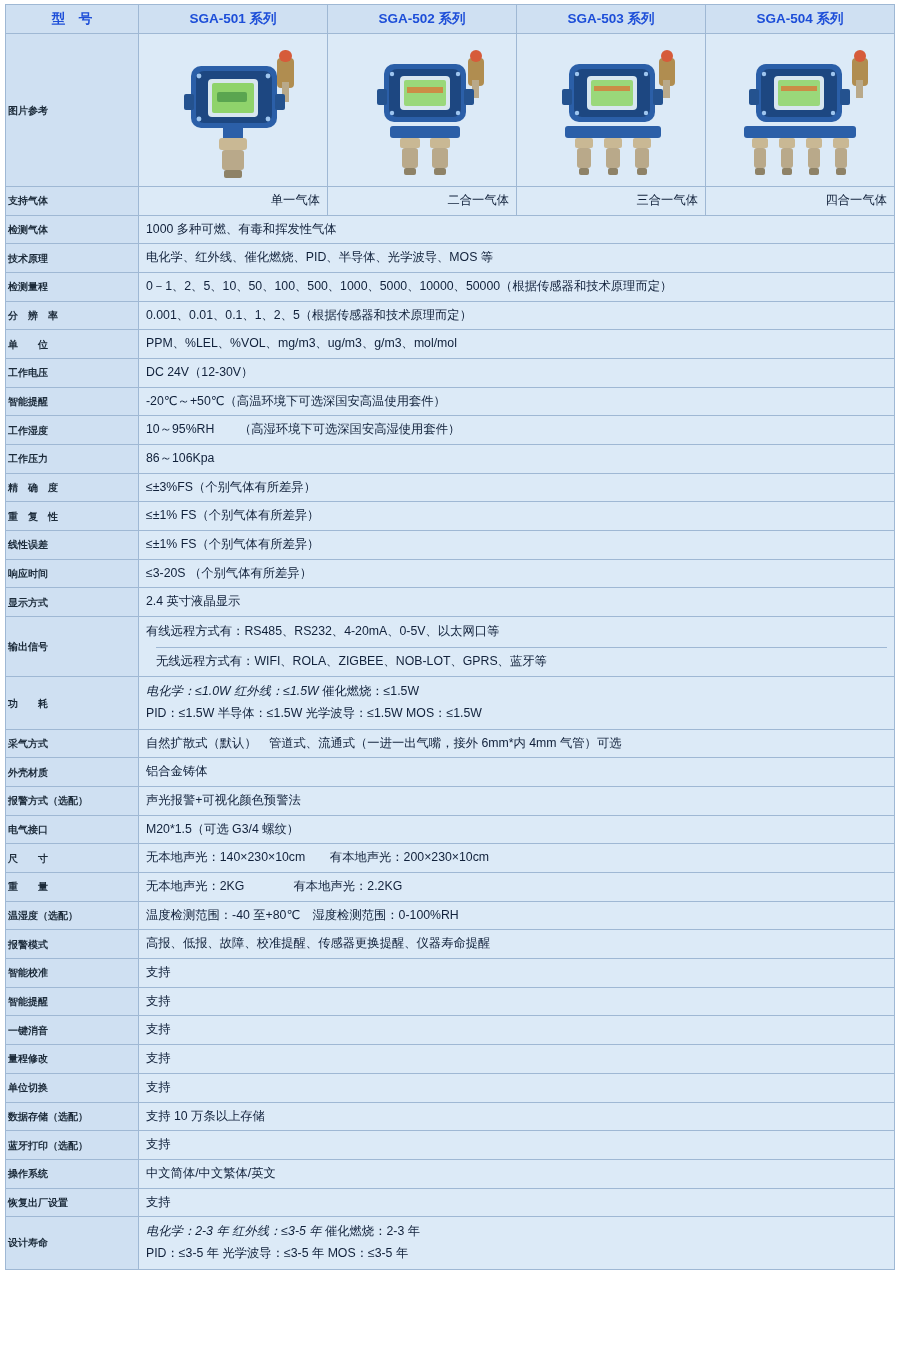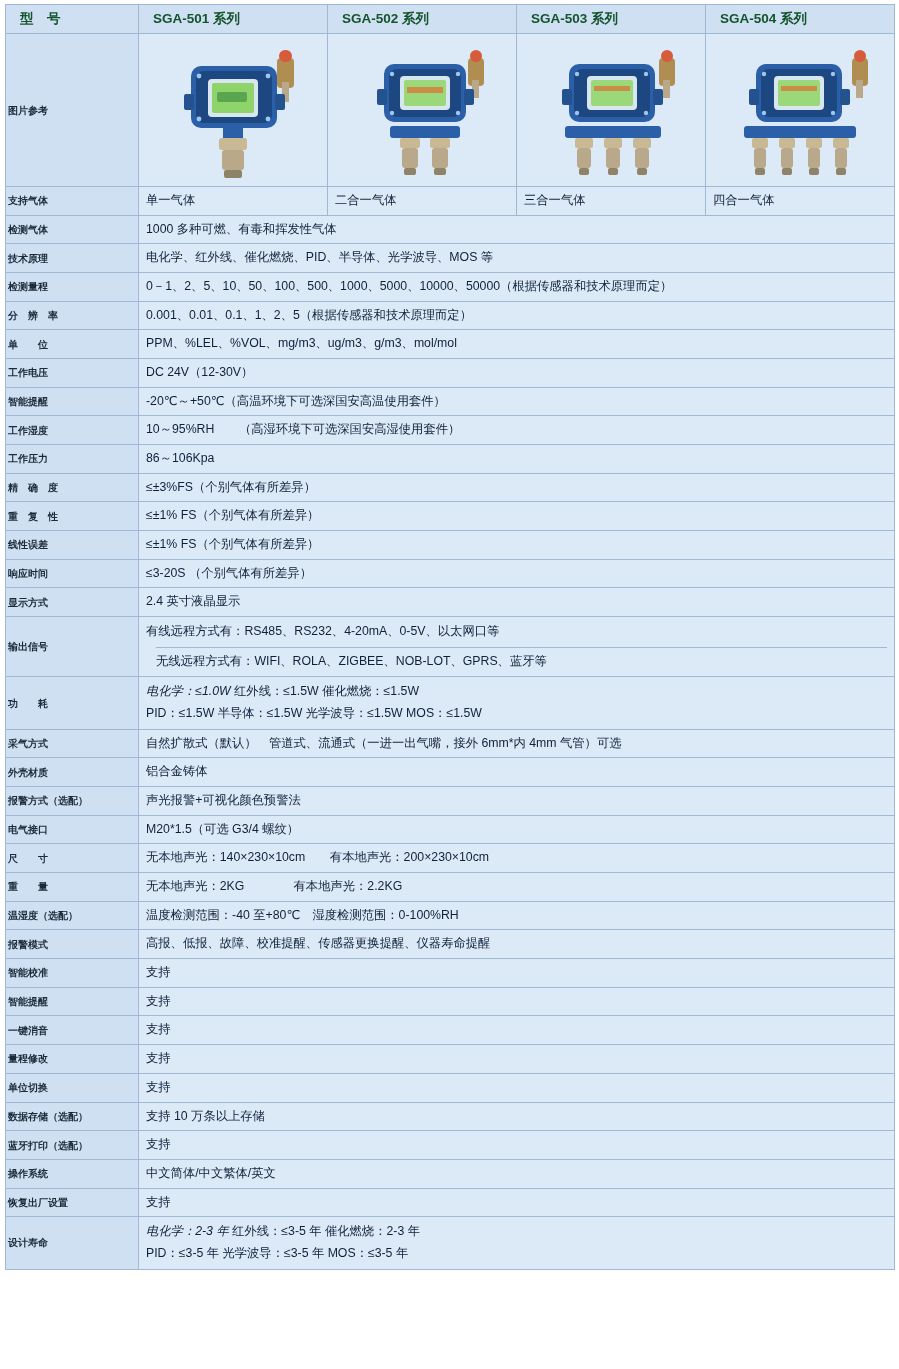--- a/index.html
+++ b/index.html
@@ -15,7 +15,7 @@
     background:#dceaf7;font-size:12.3px;color:#10203a;padding:4px 7px;line-height:1.6;
   }
   td.val.mid{text-align:left;}
-  .hdr td{background:#cfe0f2;font-weight:bold;font-size:13.5px;color:#14532d;padding:5px 14px;}
+  .hdr td{background:#cfe0f2;text-align:center;font-weight:bold;font-size:13.5px;color:#1d4ed8;padding:5px 14px;}
   .w-el{width:160px;font-style:italic;}
   .w-ir{width:150px;}
   .w-cat{width:150px;}

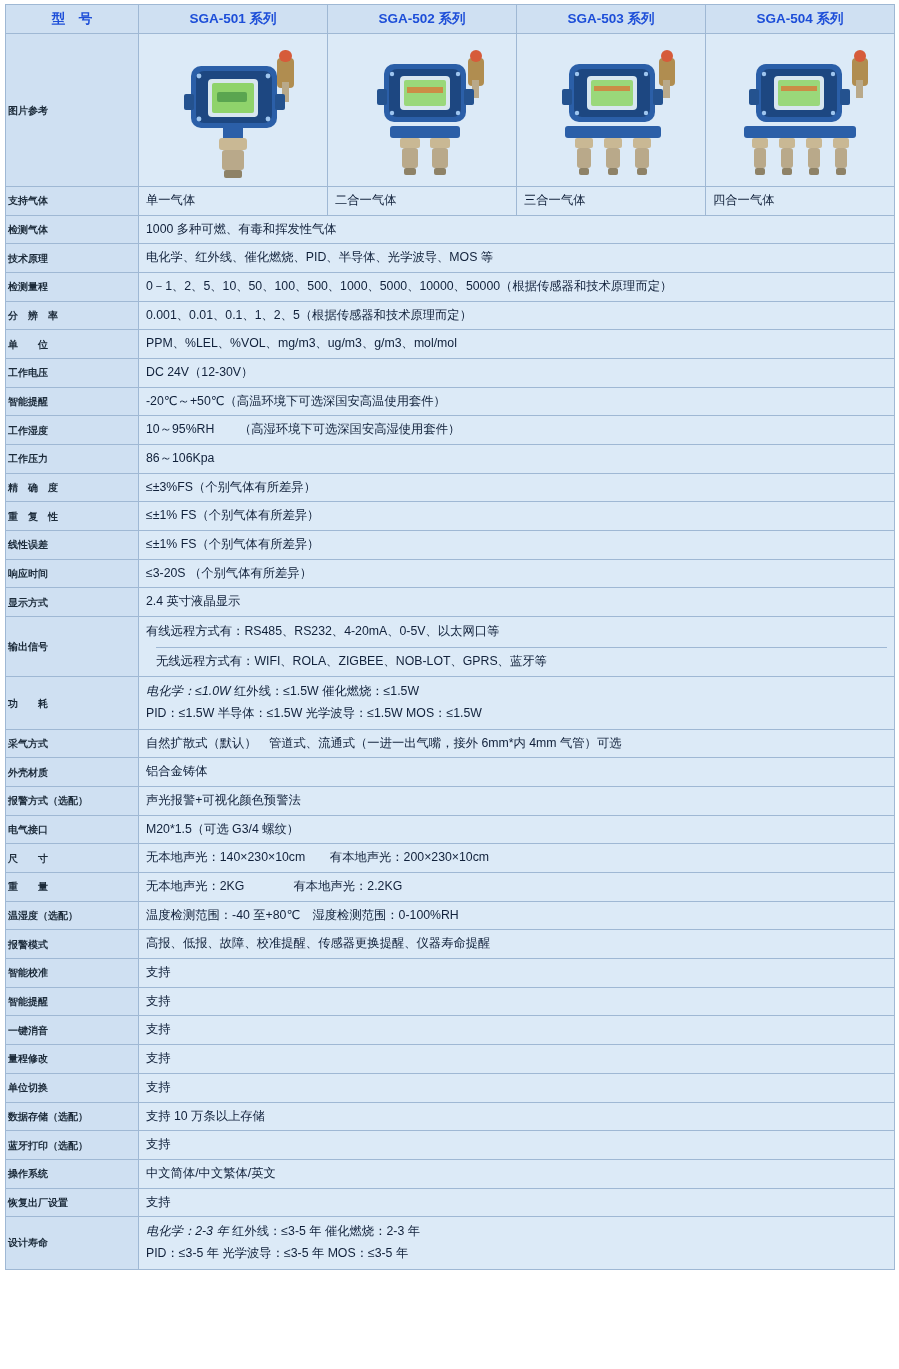--- a/index.html
+++ b/index.html
@@ -14,7 +14,7 @@
   td.val{
     background:#dceaf7;font-size:12.3px;color:#10203a;padding:4px 7px;line-height:1.6;
   }
-  td.val.mid{text-align:left;}
+  td.val.mid{text-align:right;}
   .hdr td{background:#cfe0f2;text-align:center;font-weight:bold;font-size:13.5px;color:#1d4ed8;padding:5px 14px;}
   .w-el{width:160px;font-style:italic;}
   .w-ir{width:150px;}

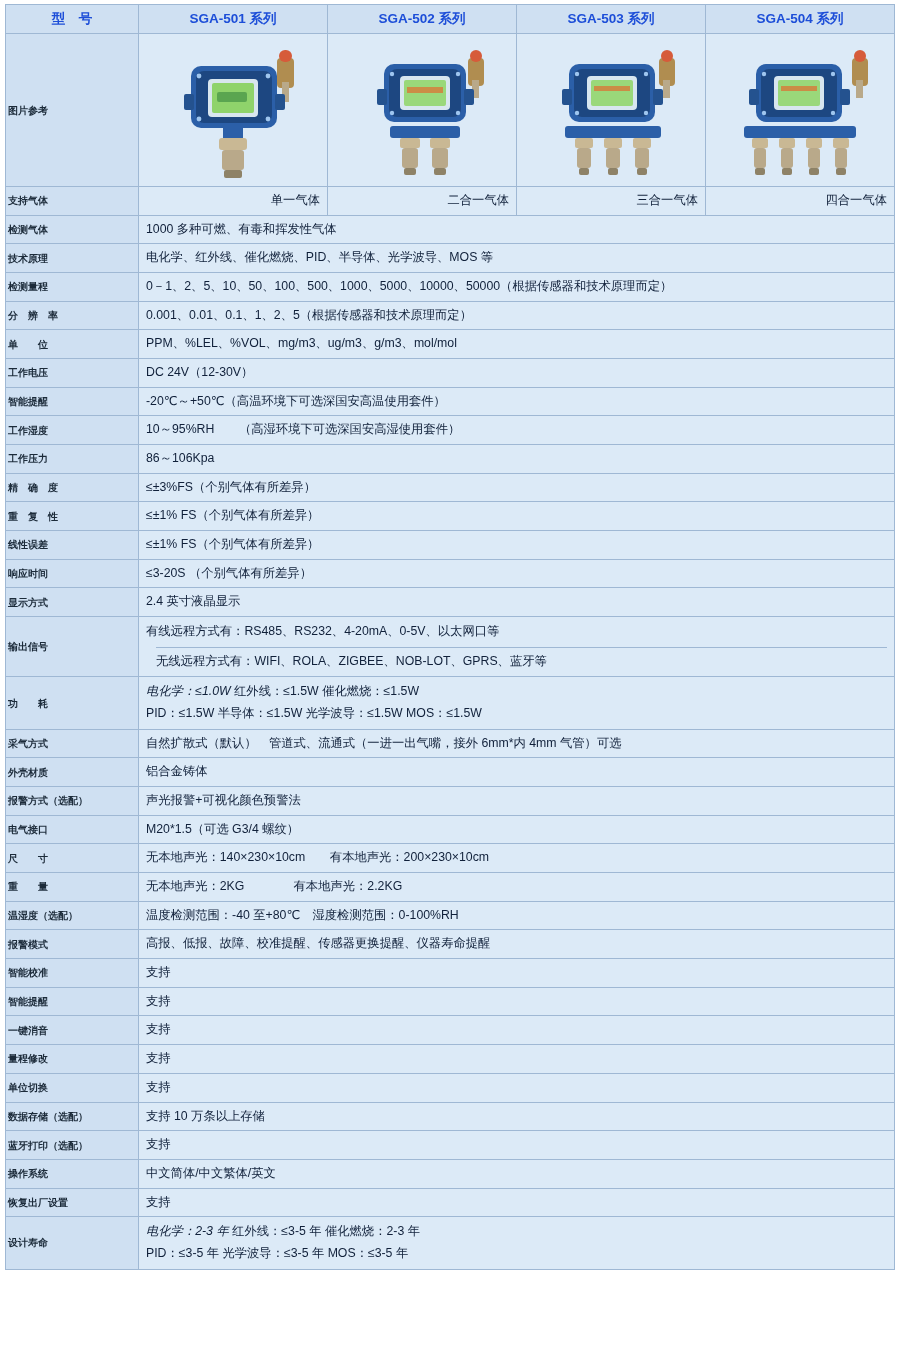--- a/index.html
+++ b/index.html
@@ -17,7 +17,7 @@
   td.val.mid{text-align:right;}
   .hdr td{background:#cfe0f2;text-align:center;font-weight:bold;font-size:13.5px;color:#1d4ed8;padding:5px 14px;}
   .w-el{width:160px;font-style:italic;}
-  .w-ir{width:150px;}
+  .w-ir{width:150px;font-style:italic;}
   .w-cat{width:150px;}
   .w-pid{width:160px;}
   .w-semi{width:150px;}

